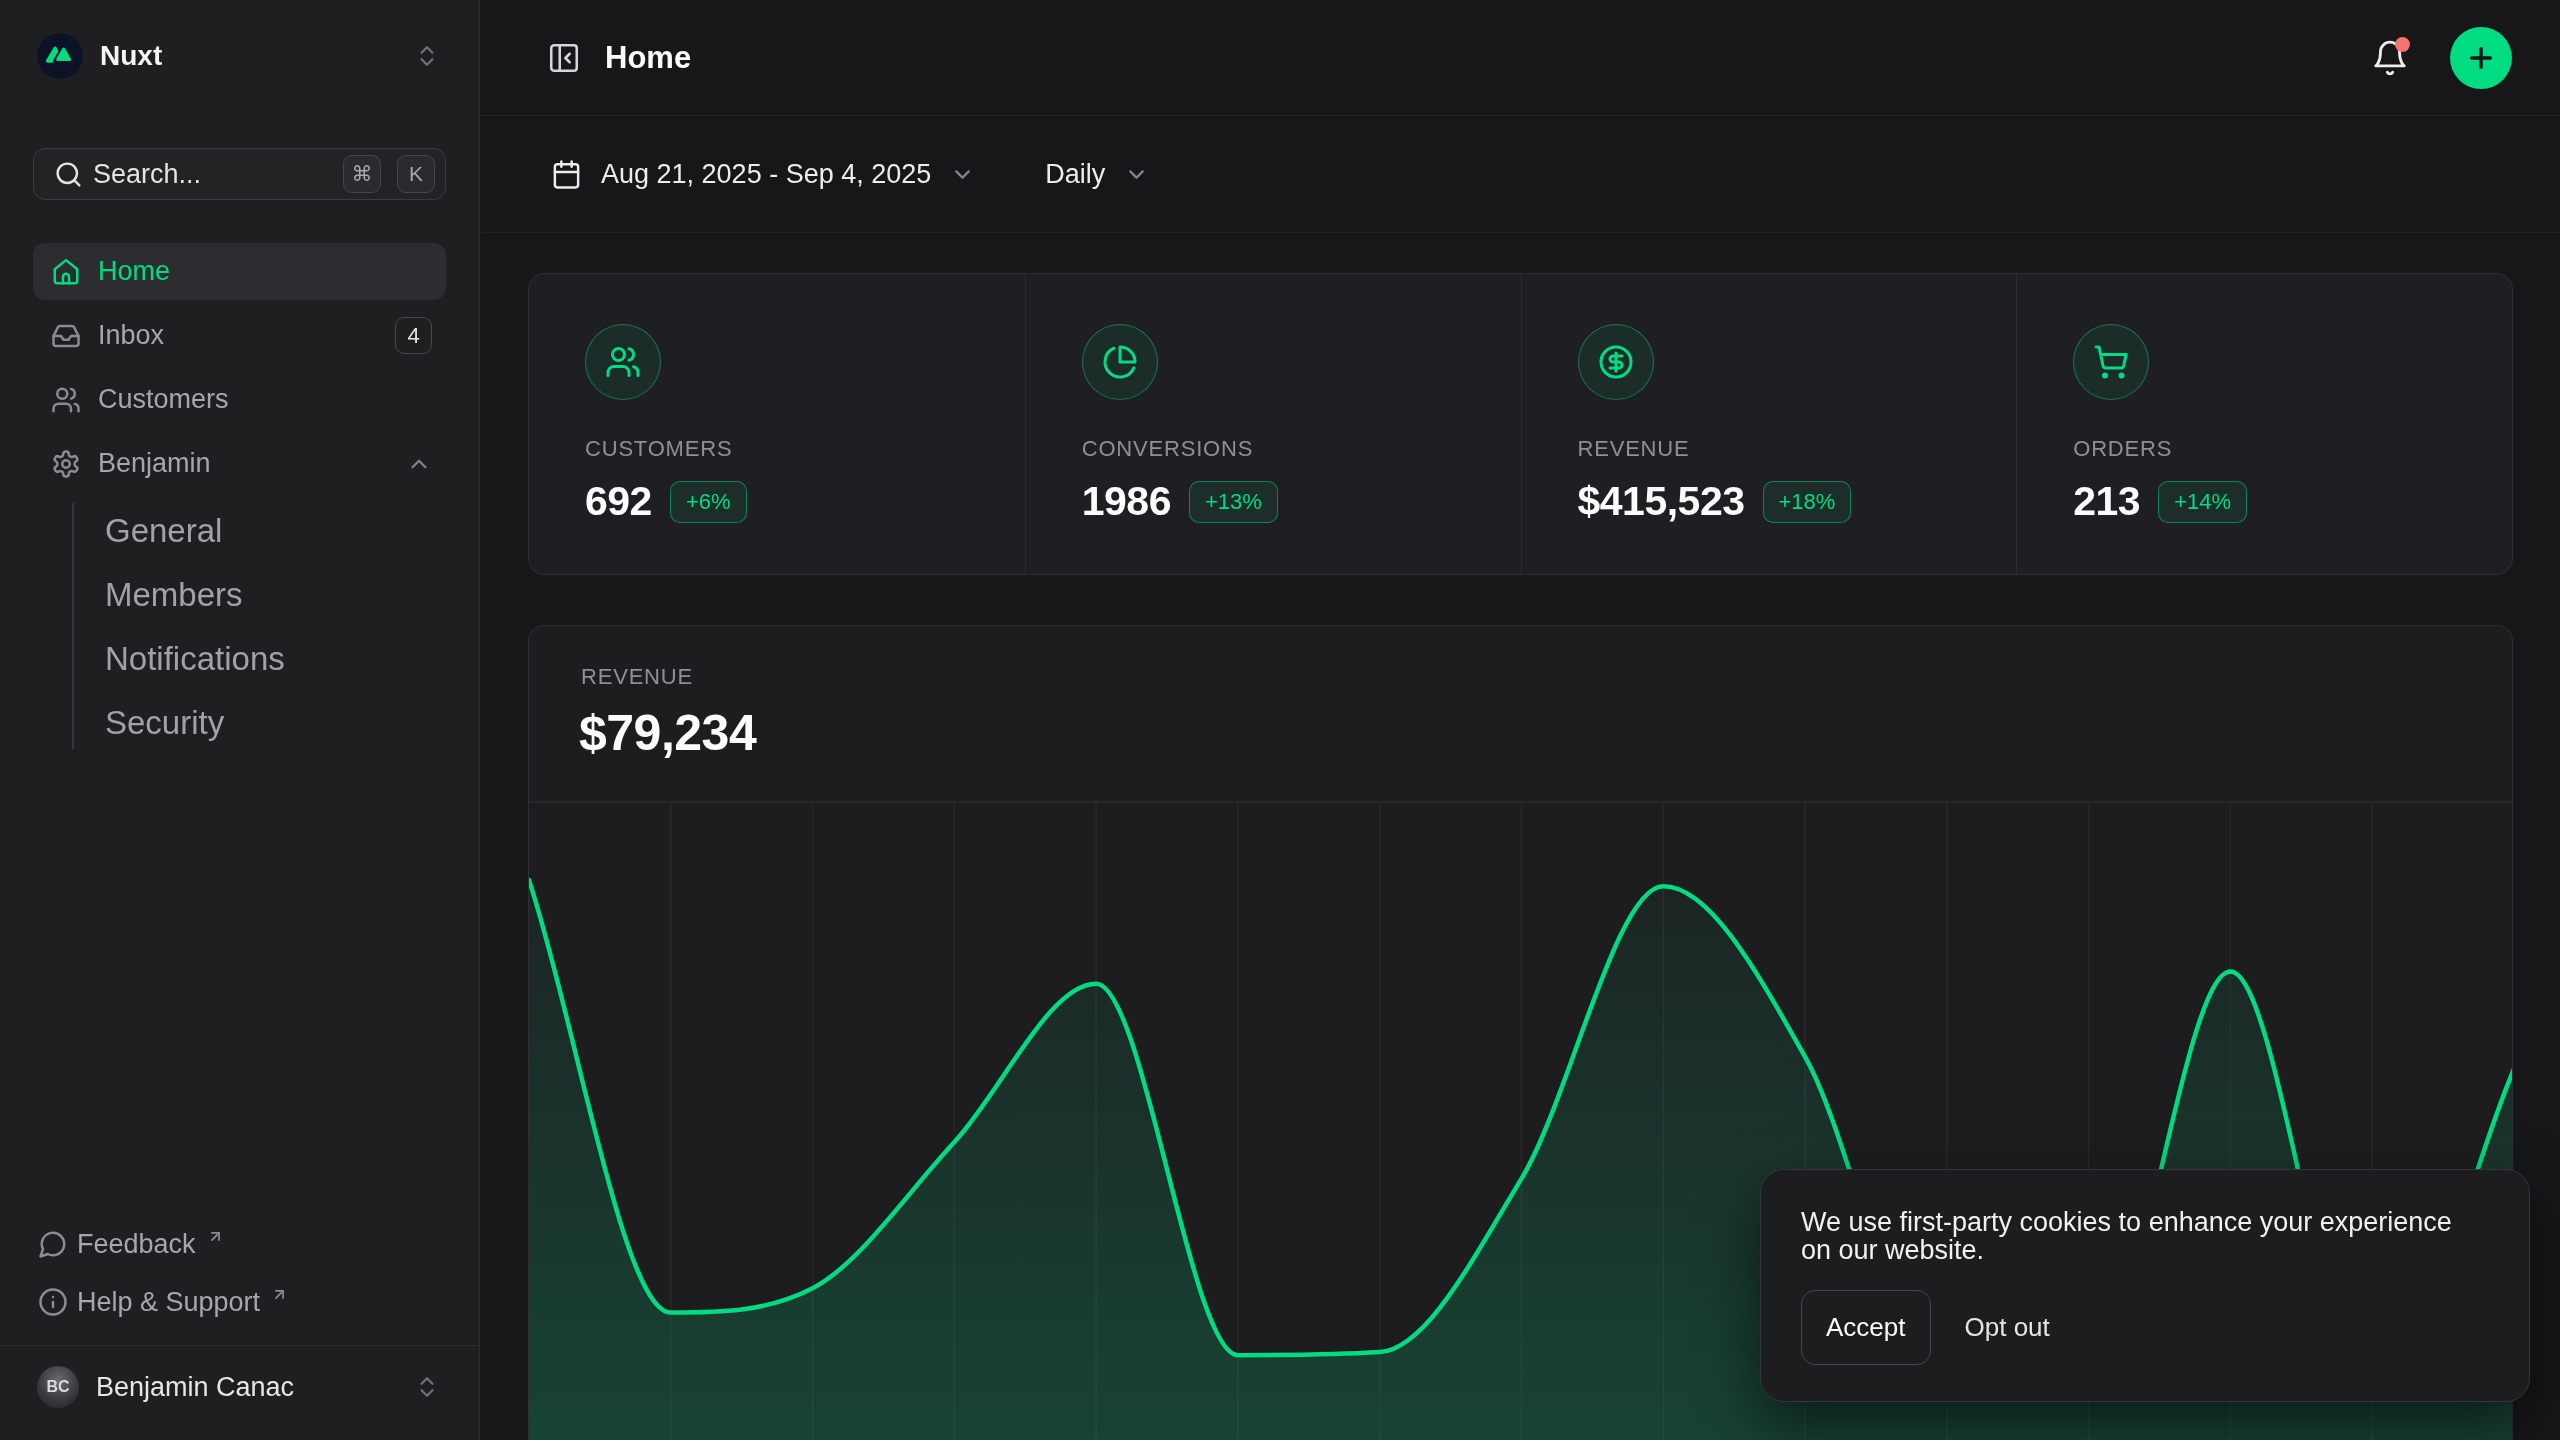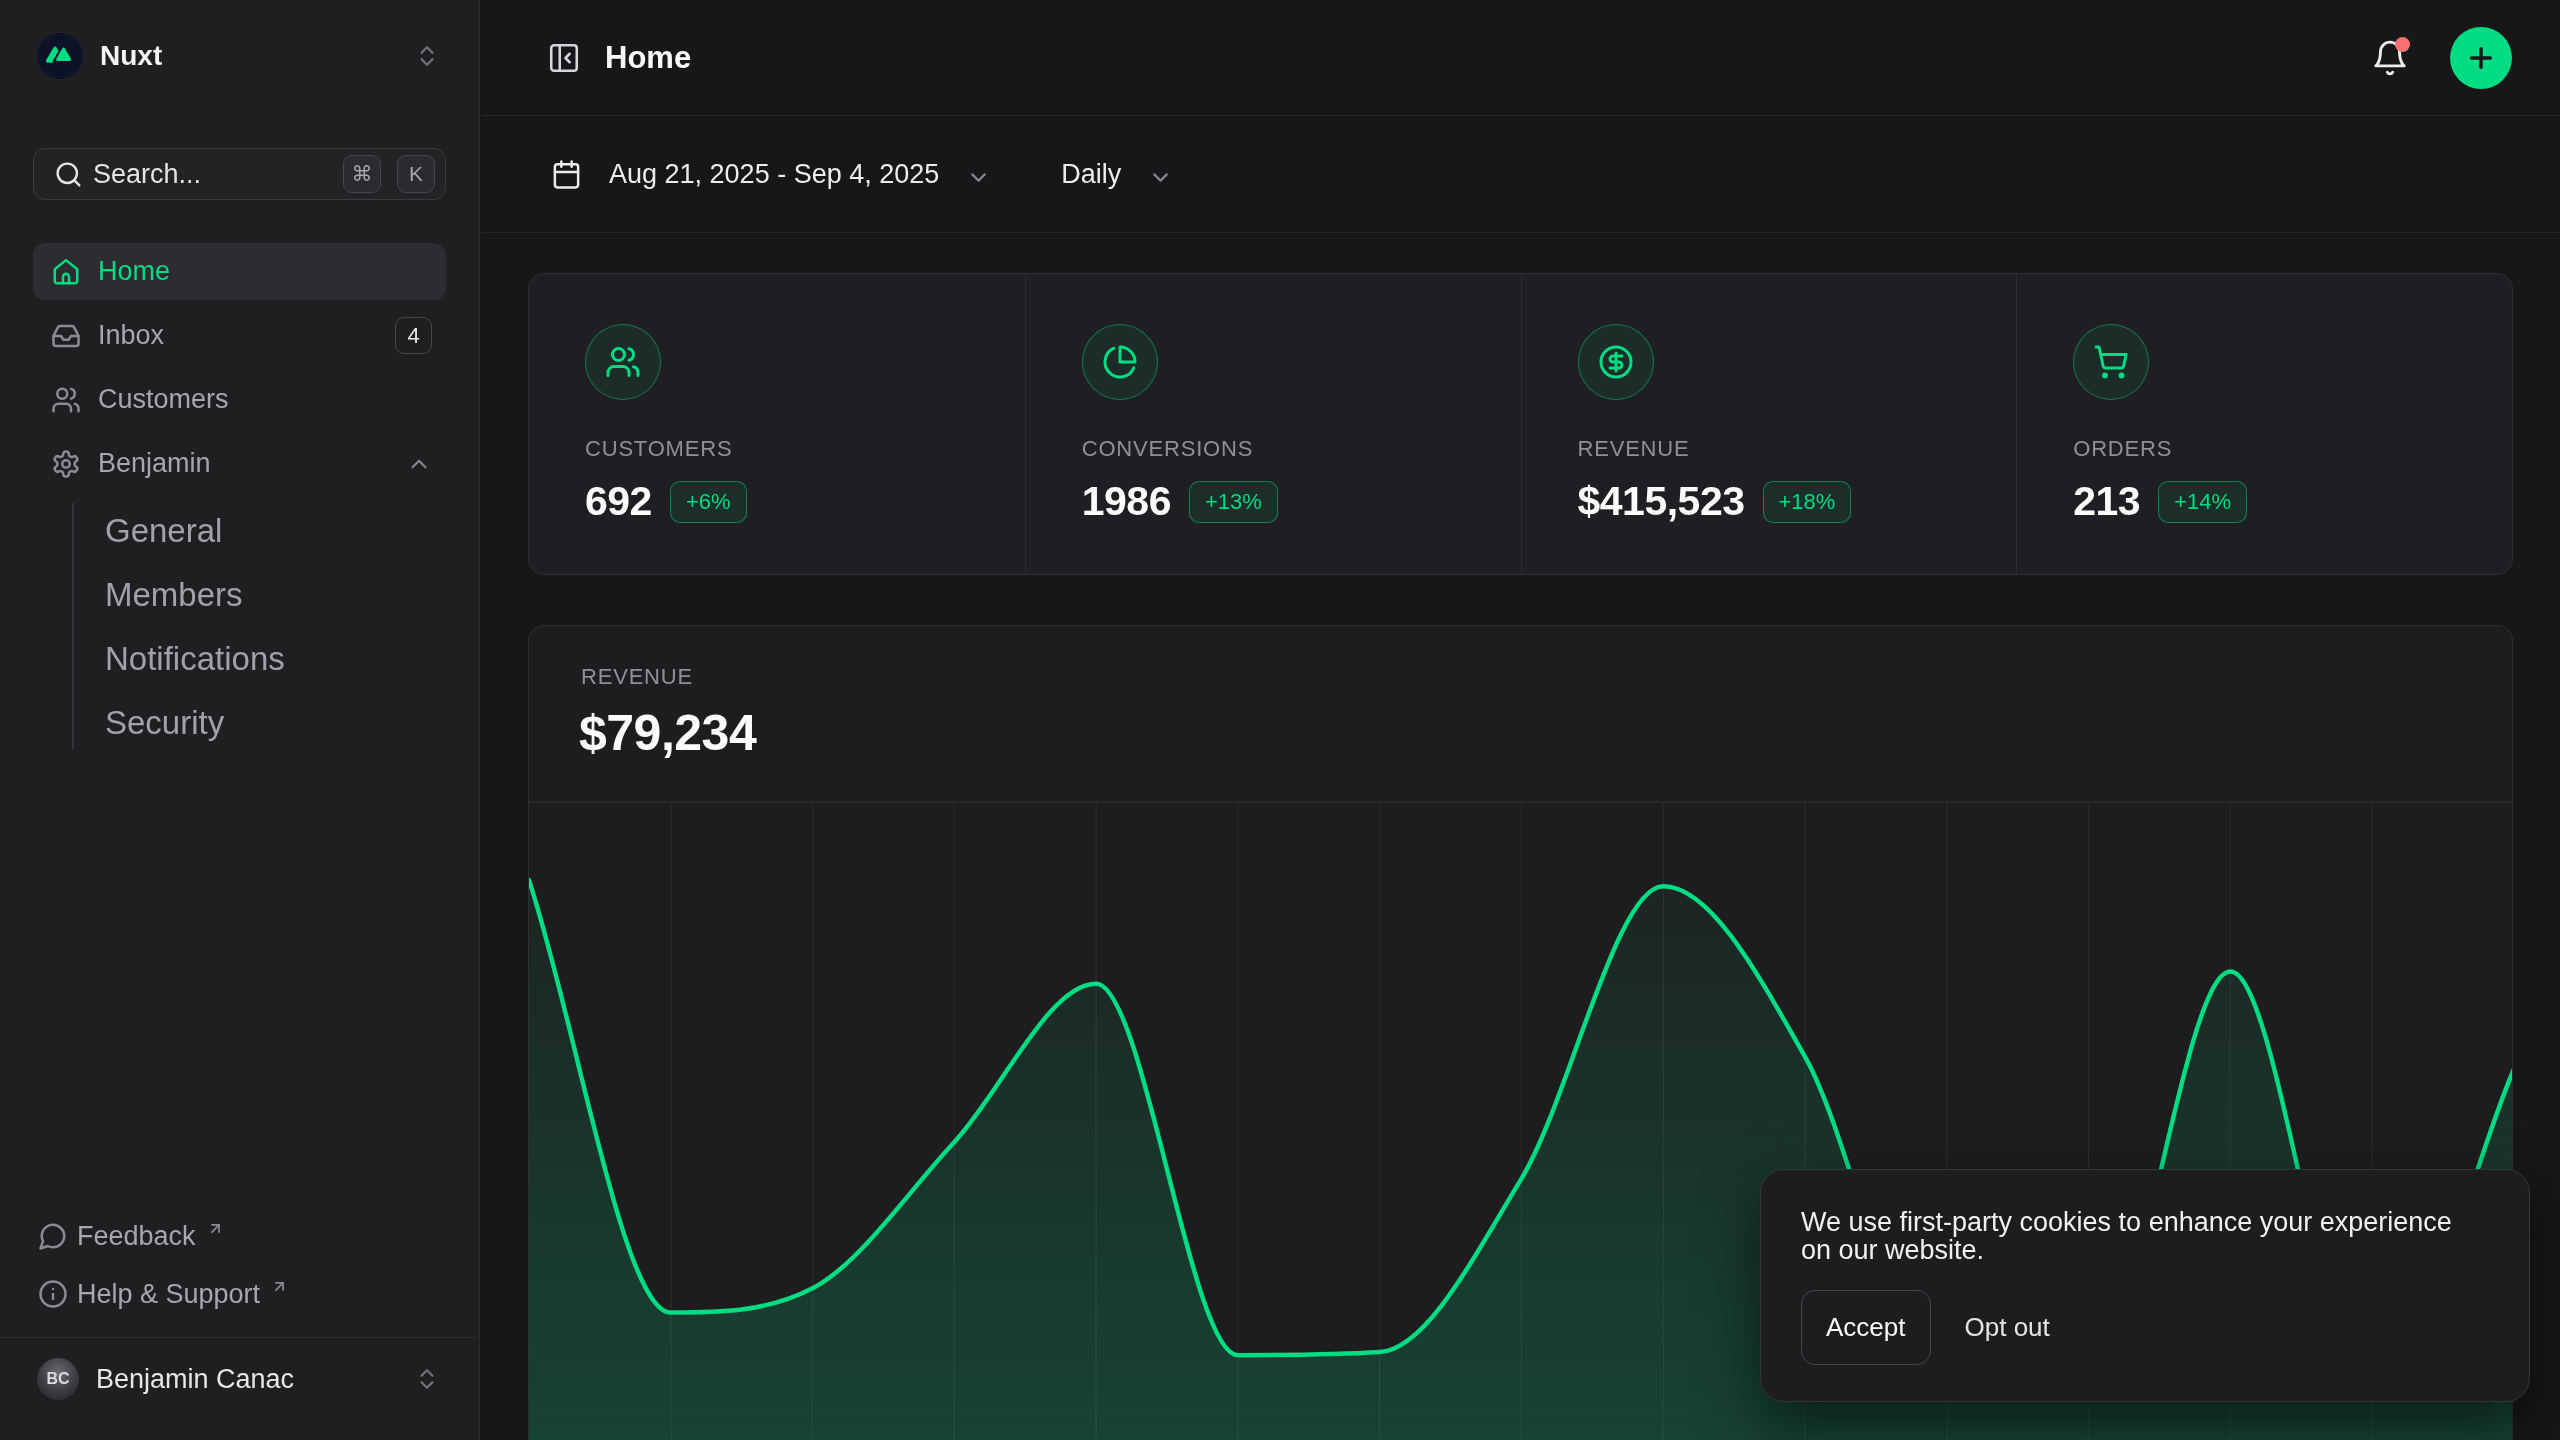--- a/index.html
+++ b/index.html
@@ -18,7 +18,7 @@
   #sidebar {
     position:absolute; left:0; top:0; width:480px; height:1440px;
     background:#1f1f22; border-right:1px solid #2b2b30;
-    display:flex; flex-direction:column; padding:24px 33px 16px 33px;
+    display:flex; flex-direction:column; padding:24px 33px 8px 33px;
   }
   .ws-row { display:flex; align-items:center; height:64px; gap:17px; padding:0 6px 0 4px; border-radius:10px; cursor:pointer; }
   .ws-logo { width:46px; height:46px; border-radius:50%; background:#0d1326; display:flex; align-items:center; justify-content:center; flex:0 0 auto; }

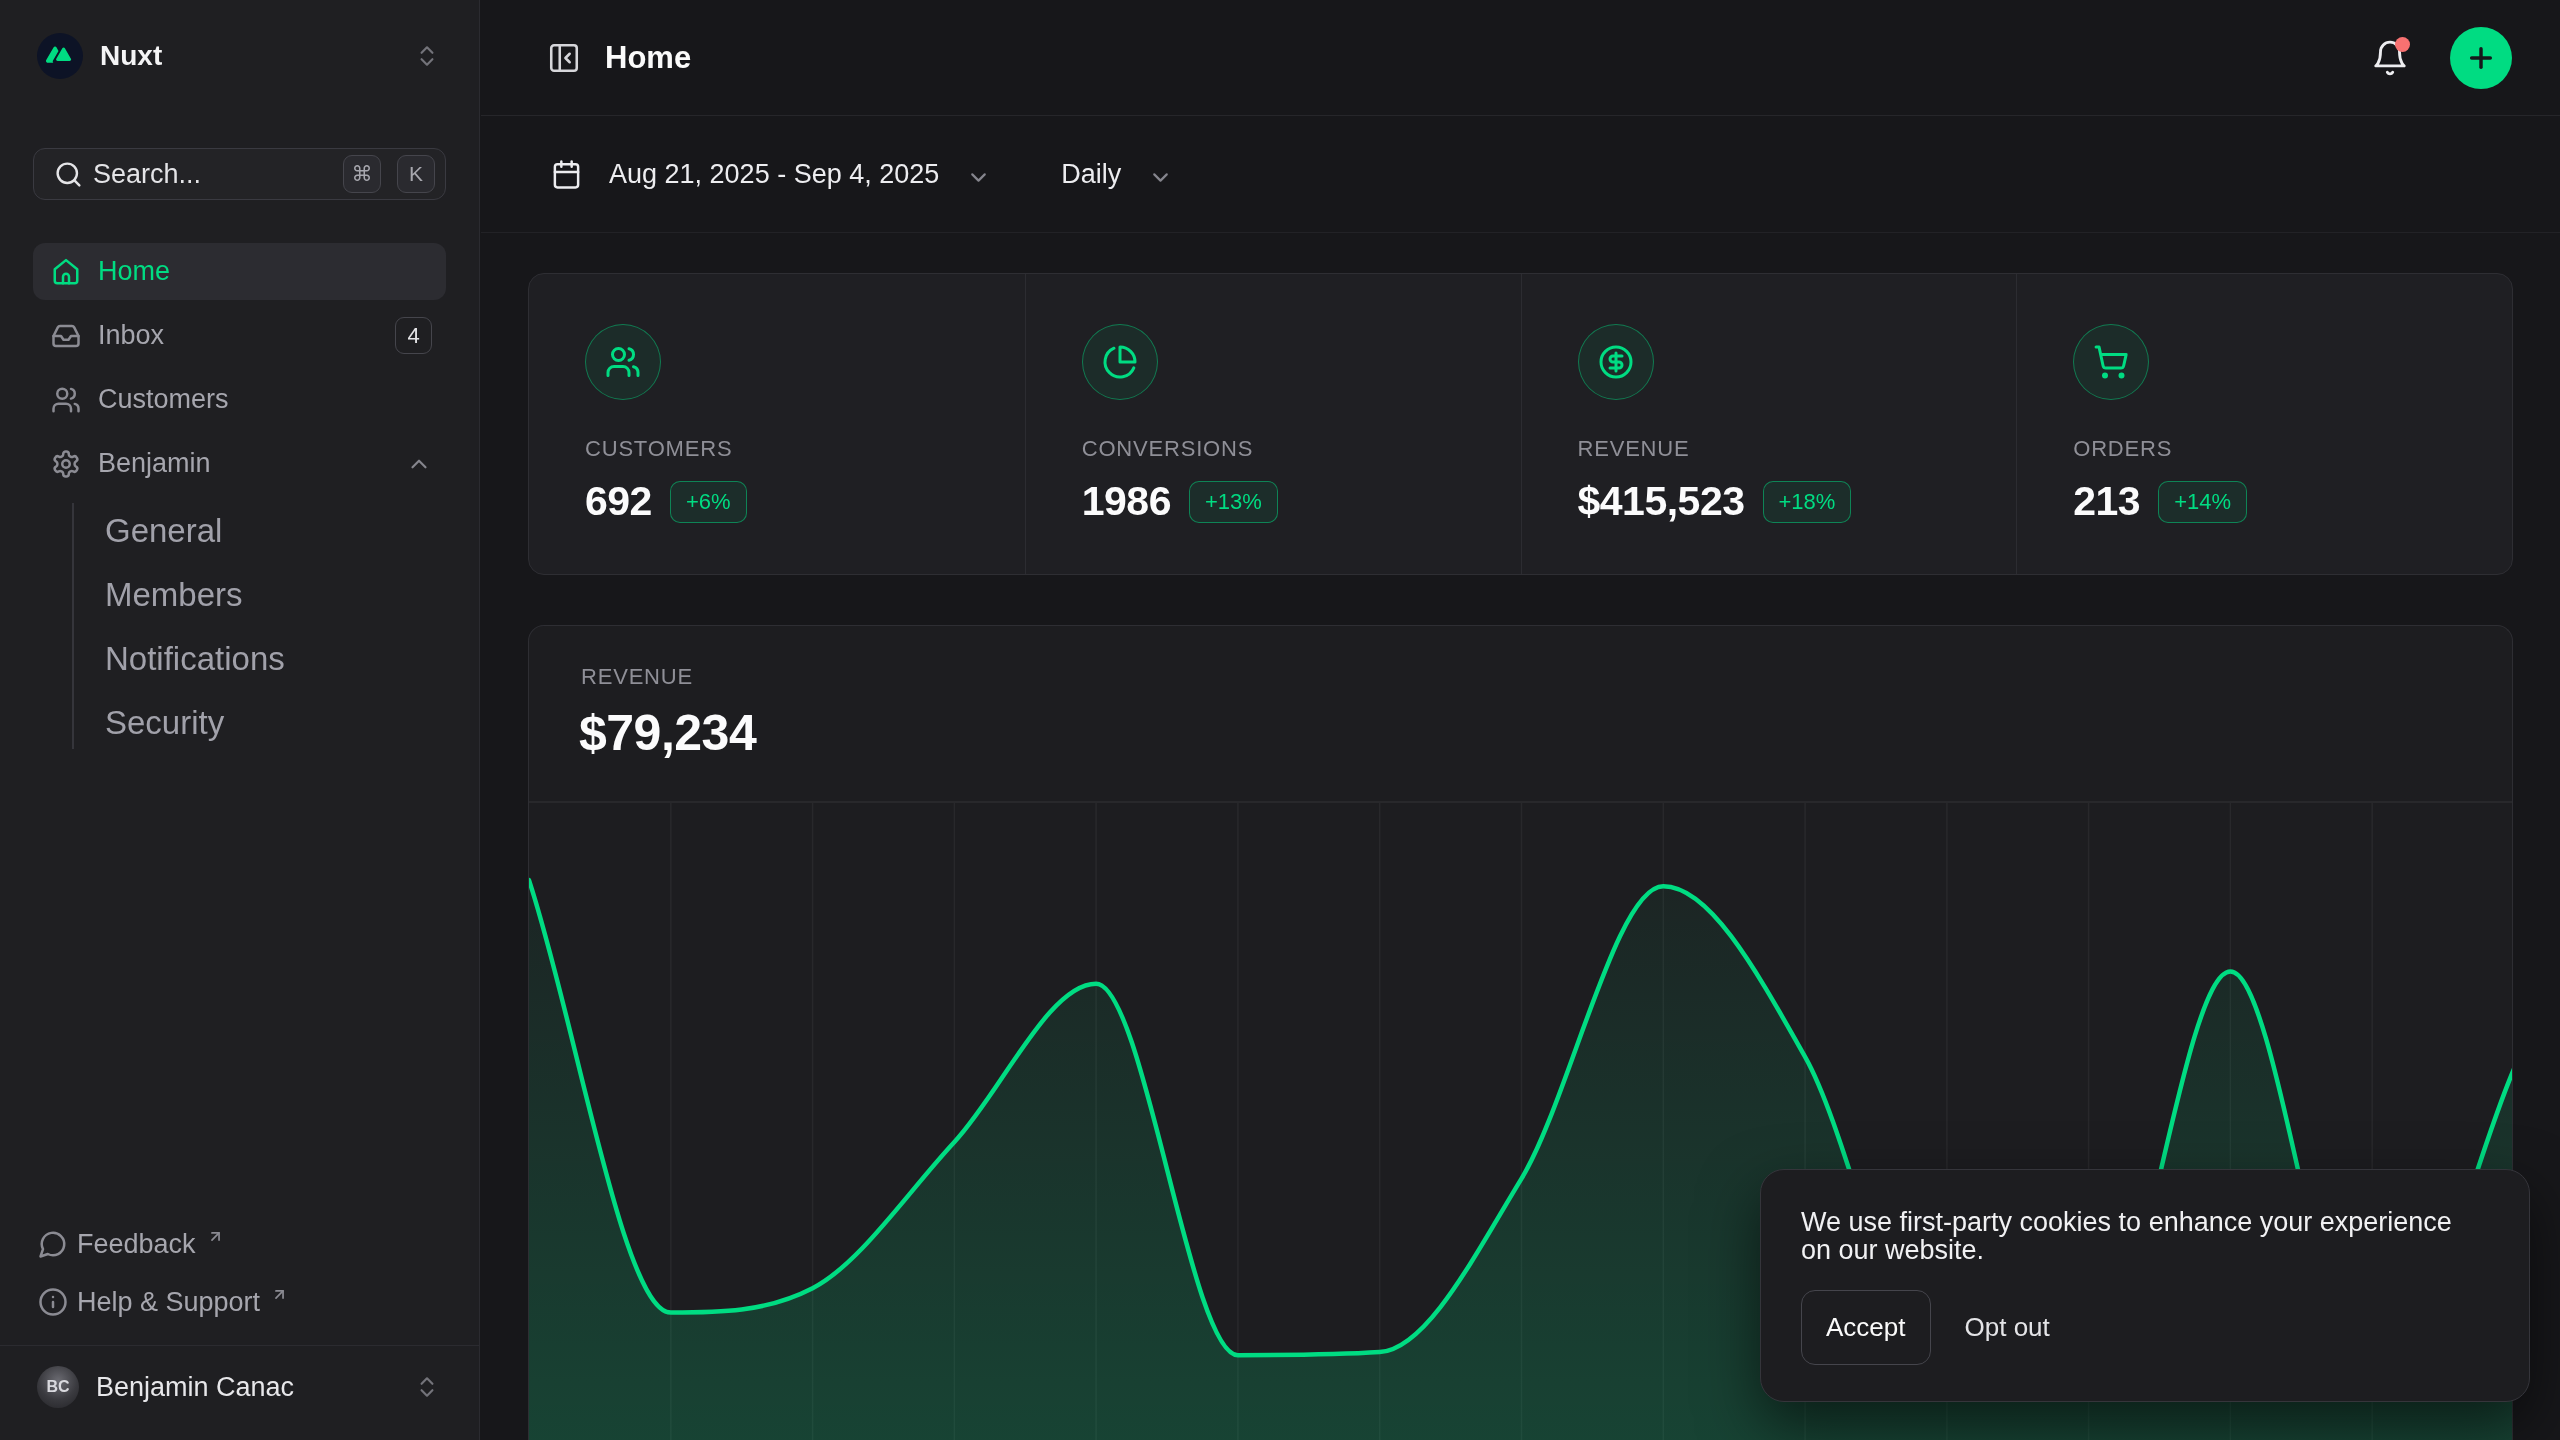--- a/index.html
+++ b/index.html
@@ -75,7 +75,7 @@
   .add-btn { width:62px; height:62px; border-radius:50%; border:none; display:flex; align-items:center; justify-content:center; cursor:pointer; margin-left:14px; color:#15181b; }
 
   .datebar { height:117px; border-bottom:1px solid #222226; display:flex; align-items:center; padding:0 48px 0 70px; gap:14px; }
-  .date-btn, .gran-btn { display:flex; align-items:flex-end; gap:27px; color:#ededf0; font-size:27px; font-weight:500; cursor:pointer; background:none; border:none; font-family:inherit; }
+  .date-btn, .gran-btn { display:flex; align-items:center; gap:19px; color:#ededf0; font-size:27px; font-weight:500; cursor:pointer; background:none; border:none; font-family:inherit; }
   .chev { color:#85858d; display:flex; }
   .gran-btn { margin-left:56px; }
 

